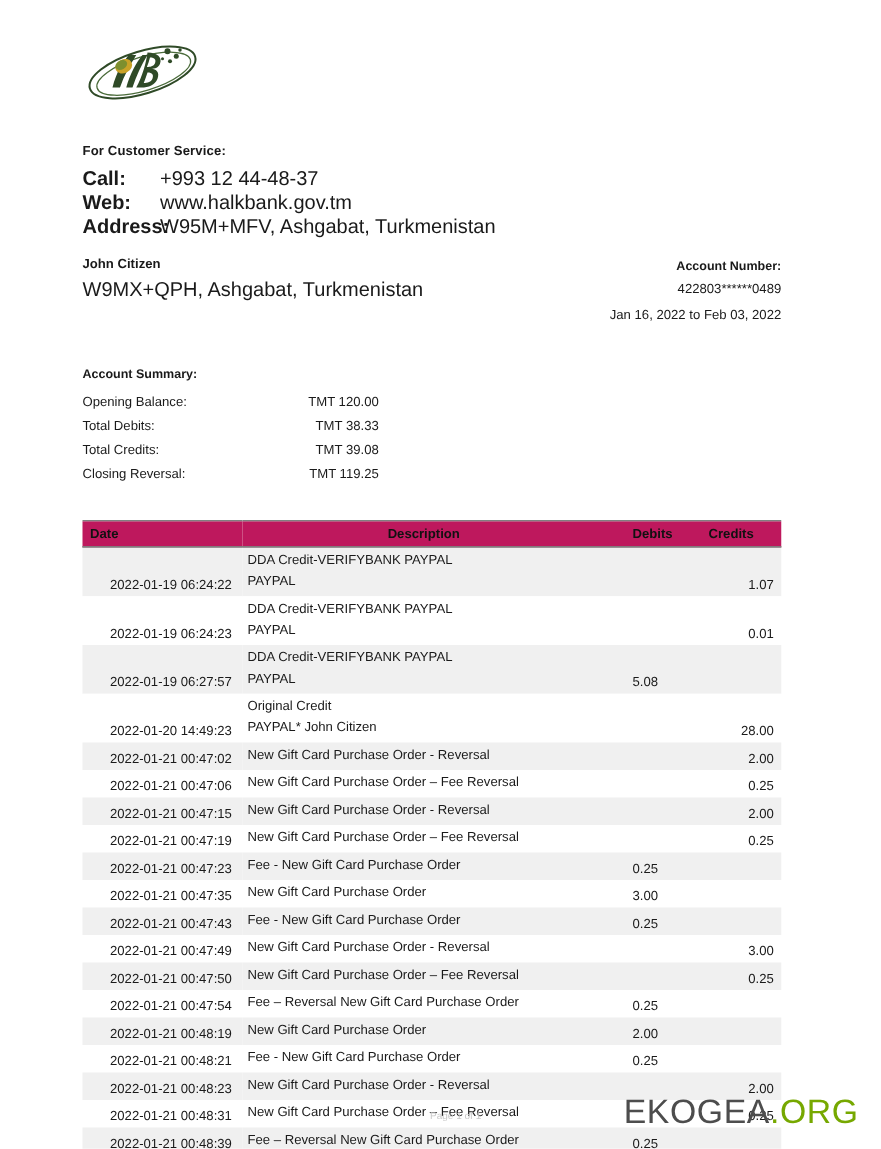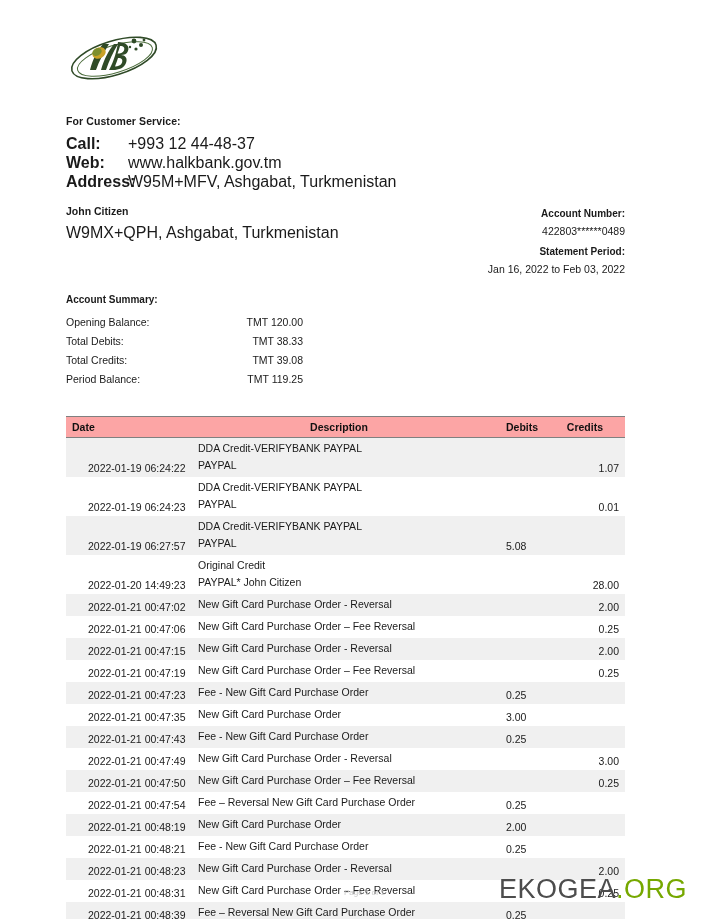--- a/index.html
+++ b/index.html
@@ -241,7 +241,6 @@
   <div class="acct-block">
     <div class="acct-label">Account Number:</div>
     <div class="acct-value">422803******0489</div>
-    <div class="acct-label">Statement Period:</div>
     <div class="acct-value">Jan 16, 2022 to Feb 03, 2022</div>
   </div>
 

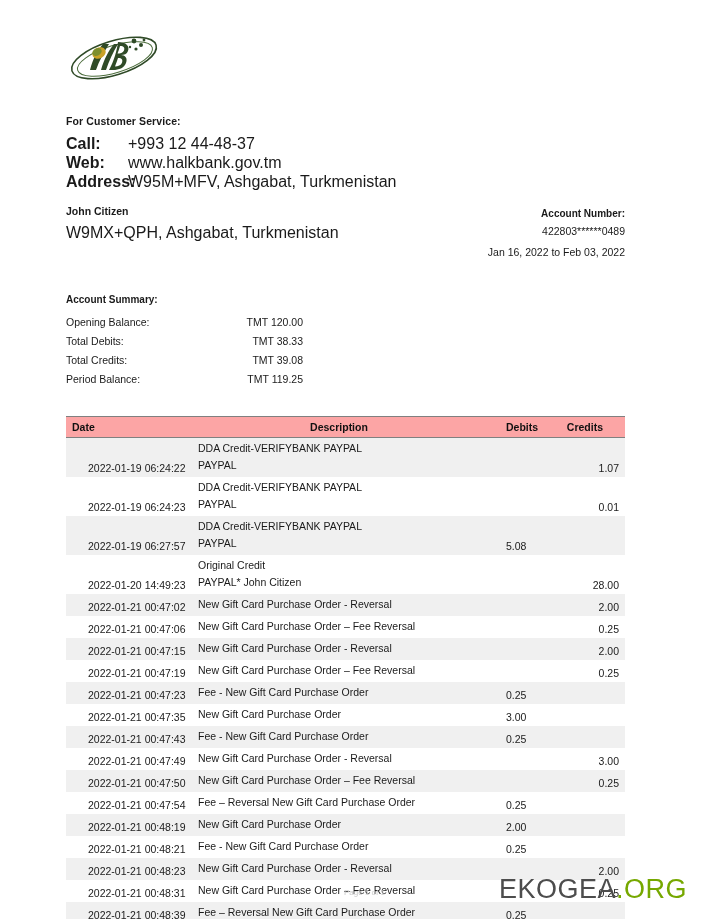--- a/index.html
+++ b/index.html
@@ -260,7 +260,7 @@
       <div class="summary-val">TMT 39.08</div>
     </div>
     <div class="summary-row">
-      <div class="summary-key">Period Balance:</div>
+      <div class="summary-key">Closing Reversal:</div>
       <div class="summary-val">TMT 119.25</div>
     </div>
   </div>

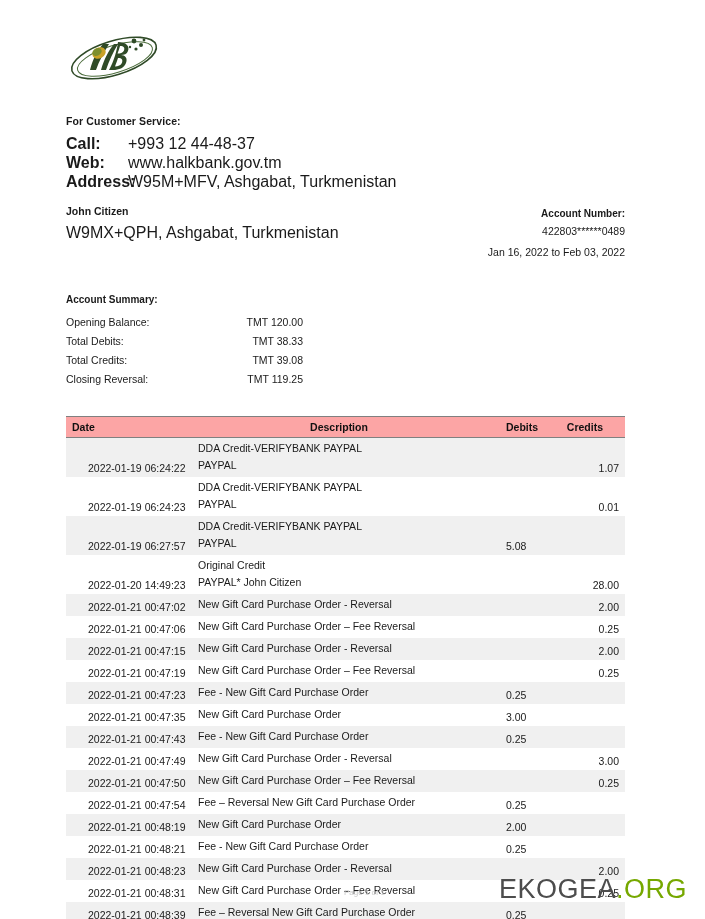--- a/index.html
+++ b/index.html
@@ -128,7 +128,7 @@
     border-top: 1px solid #808080;
   }
   .txn-table th {
-    background: #fca5a5;
+    background: #be185d;
     font-size: 10.5px;
     font-weight: bold;
     padding: 4px 4px 4px 4px;

